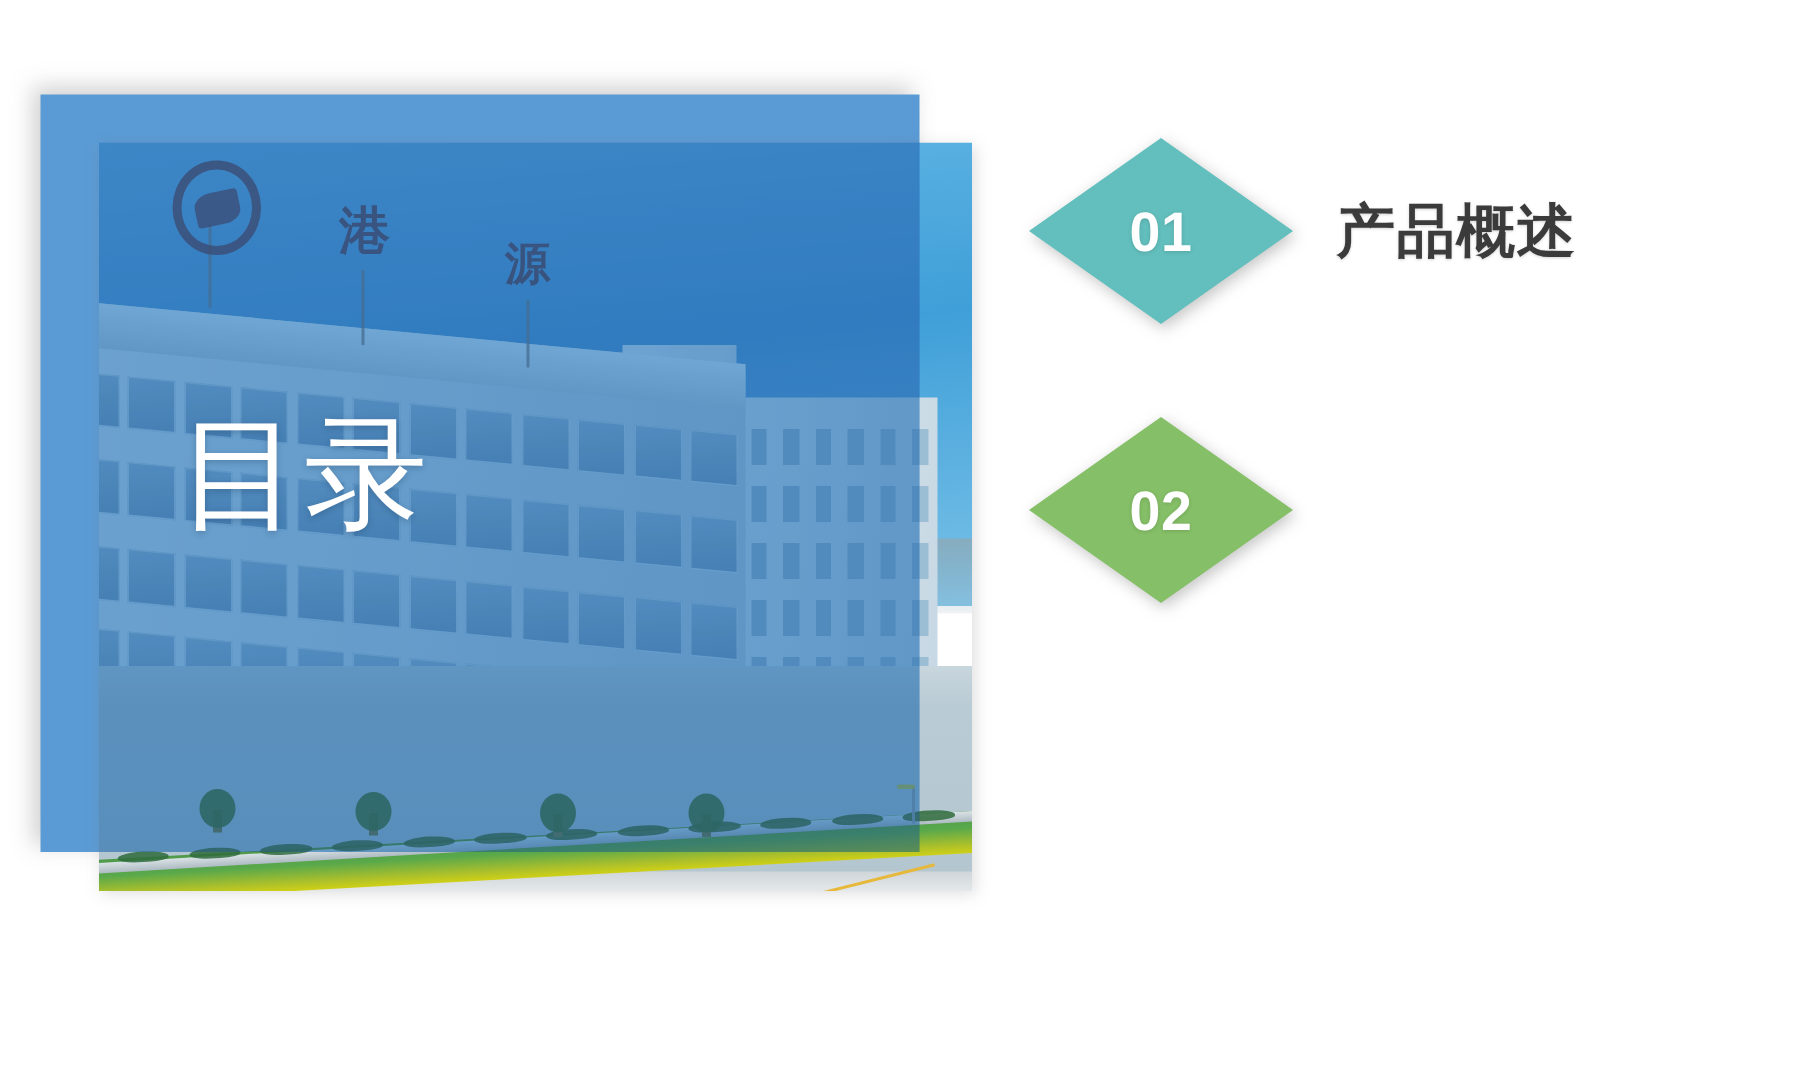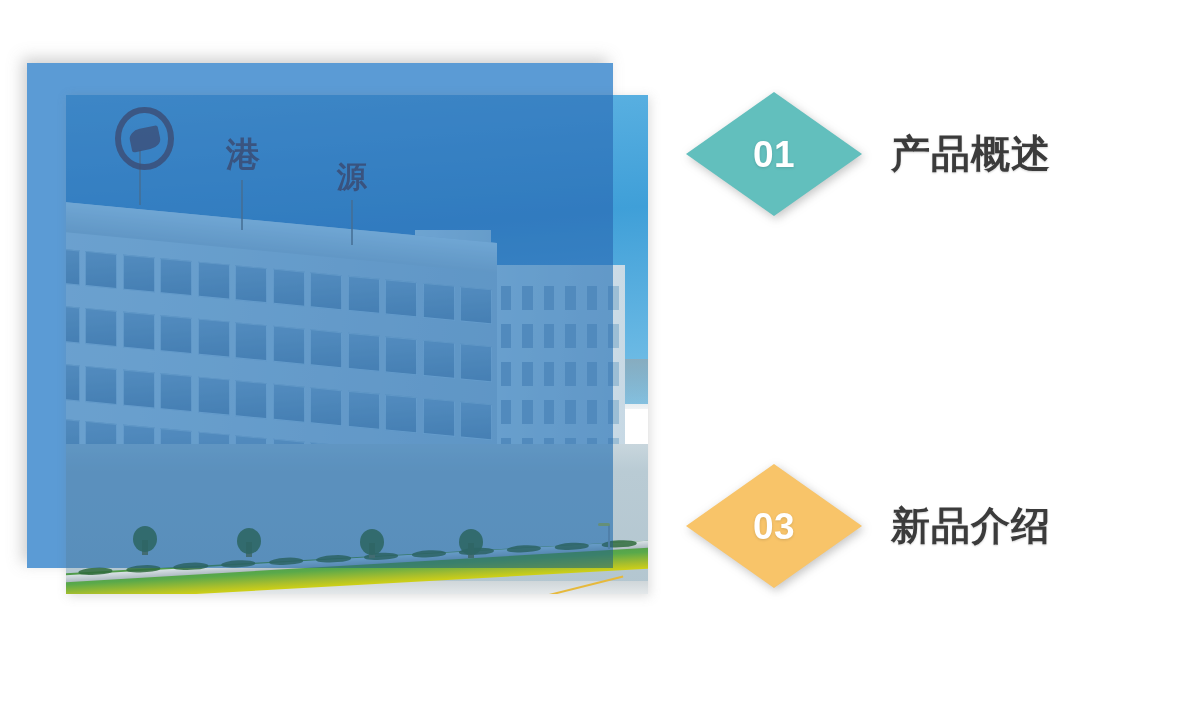--- a/index.html
+++ b/index.html
@@ -362,6 +362,7 @@
     </div>
 
     <div class="titleblock">
+      <div class="t-cn">目录</div>
     </div>
   </div>
 

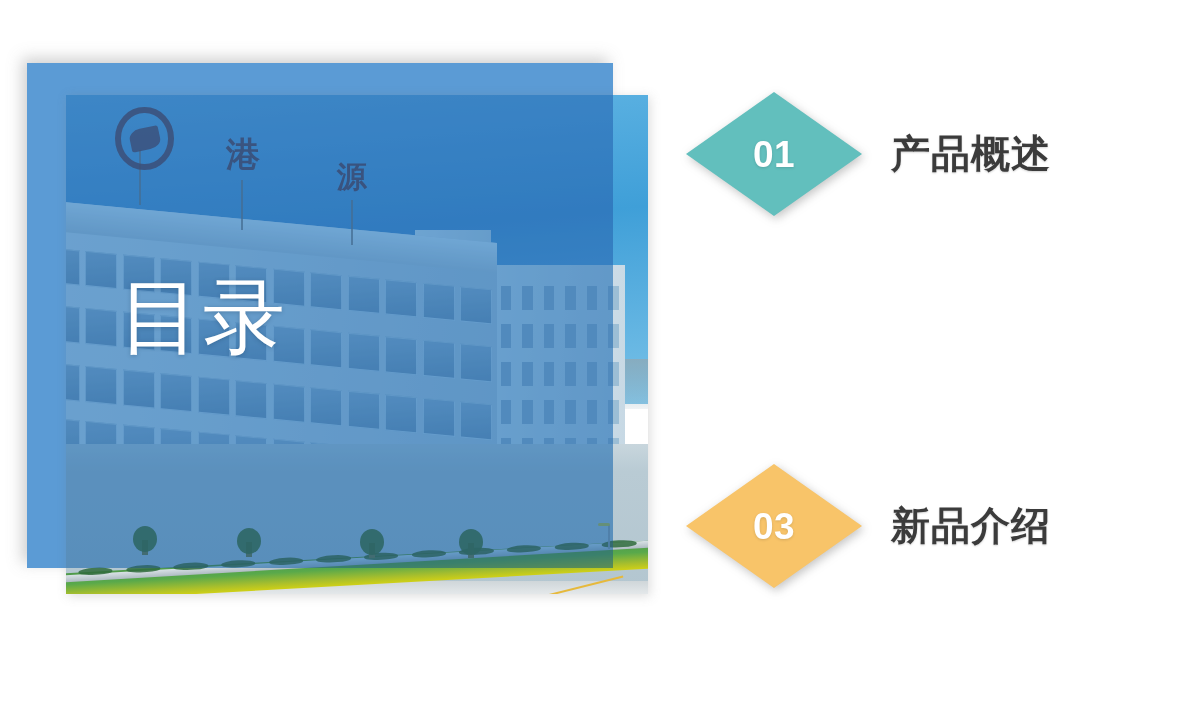--- a/index.html
+++ b/index.html
@@ -378,6 +378,11 @@
     </div>
 
     <div class="toc-item i1">
+      <div class="dia-wrap">
+        <div class="dia" style="background:#85bf67;">
+          <span class="dia-num">02</span>
+        </div>
+      </div>
     </div>
 
     <div class="toc-item i2">

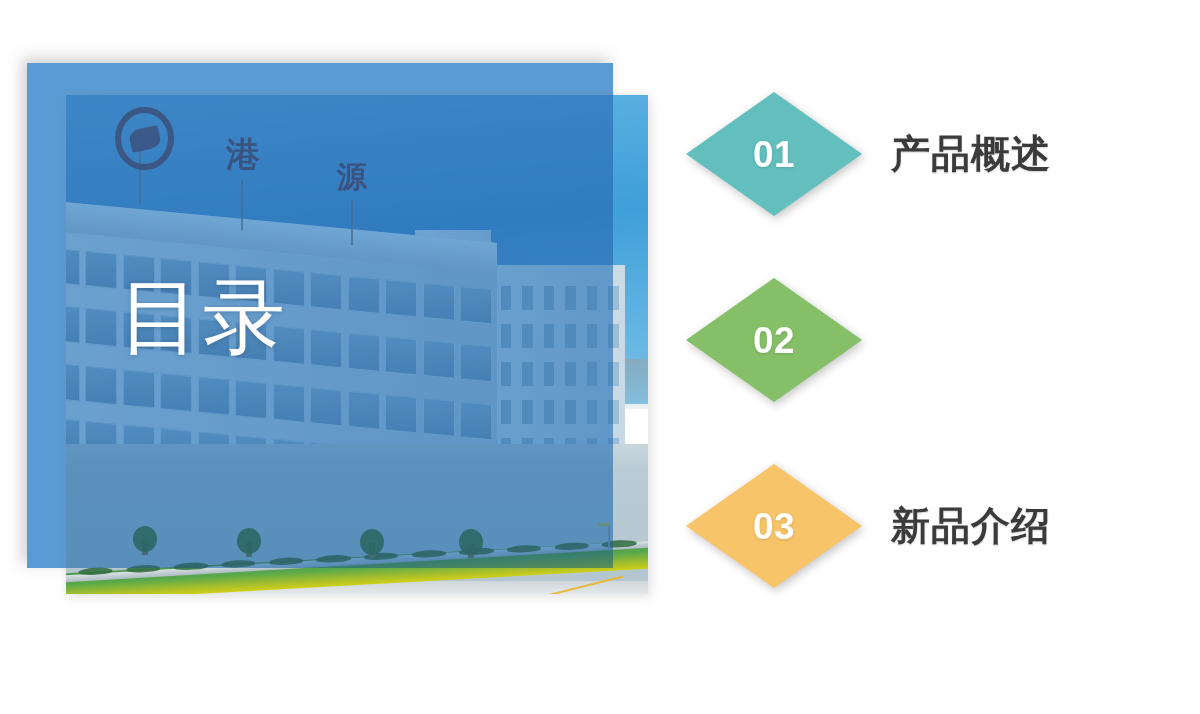--- a/index.html
+++ b/index.html
@@ -385,14 +385,6 @@
       </div>
     </div>
 
-    <div class="toc-item i2">
-      <div class="dia-wrap">
-        <div class="dia" style="background:#f8c469;">
-          <span class="dia-num">03</span>
-        </div>
-      </div>
-      <div class="toc-label">新品介绍</div>
-    </div>
 
   </div>
 </div>

